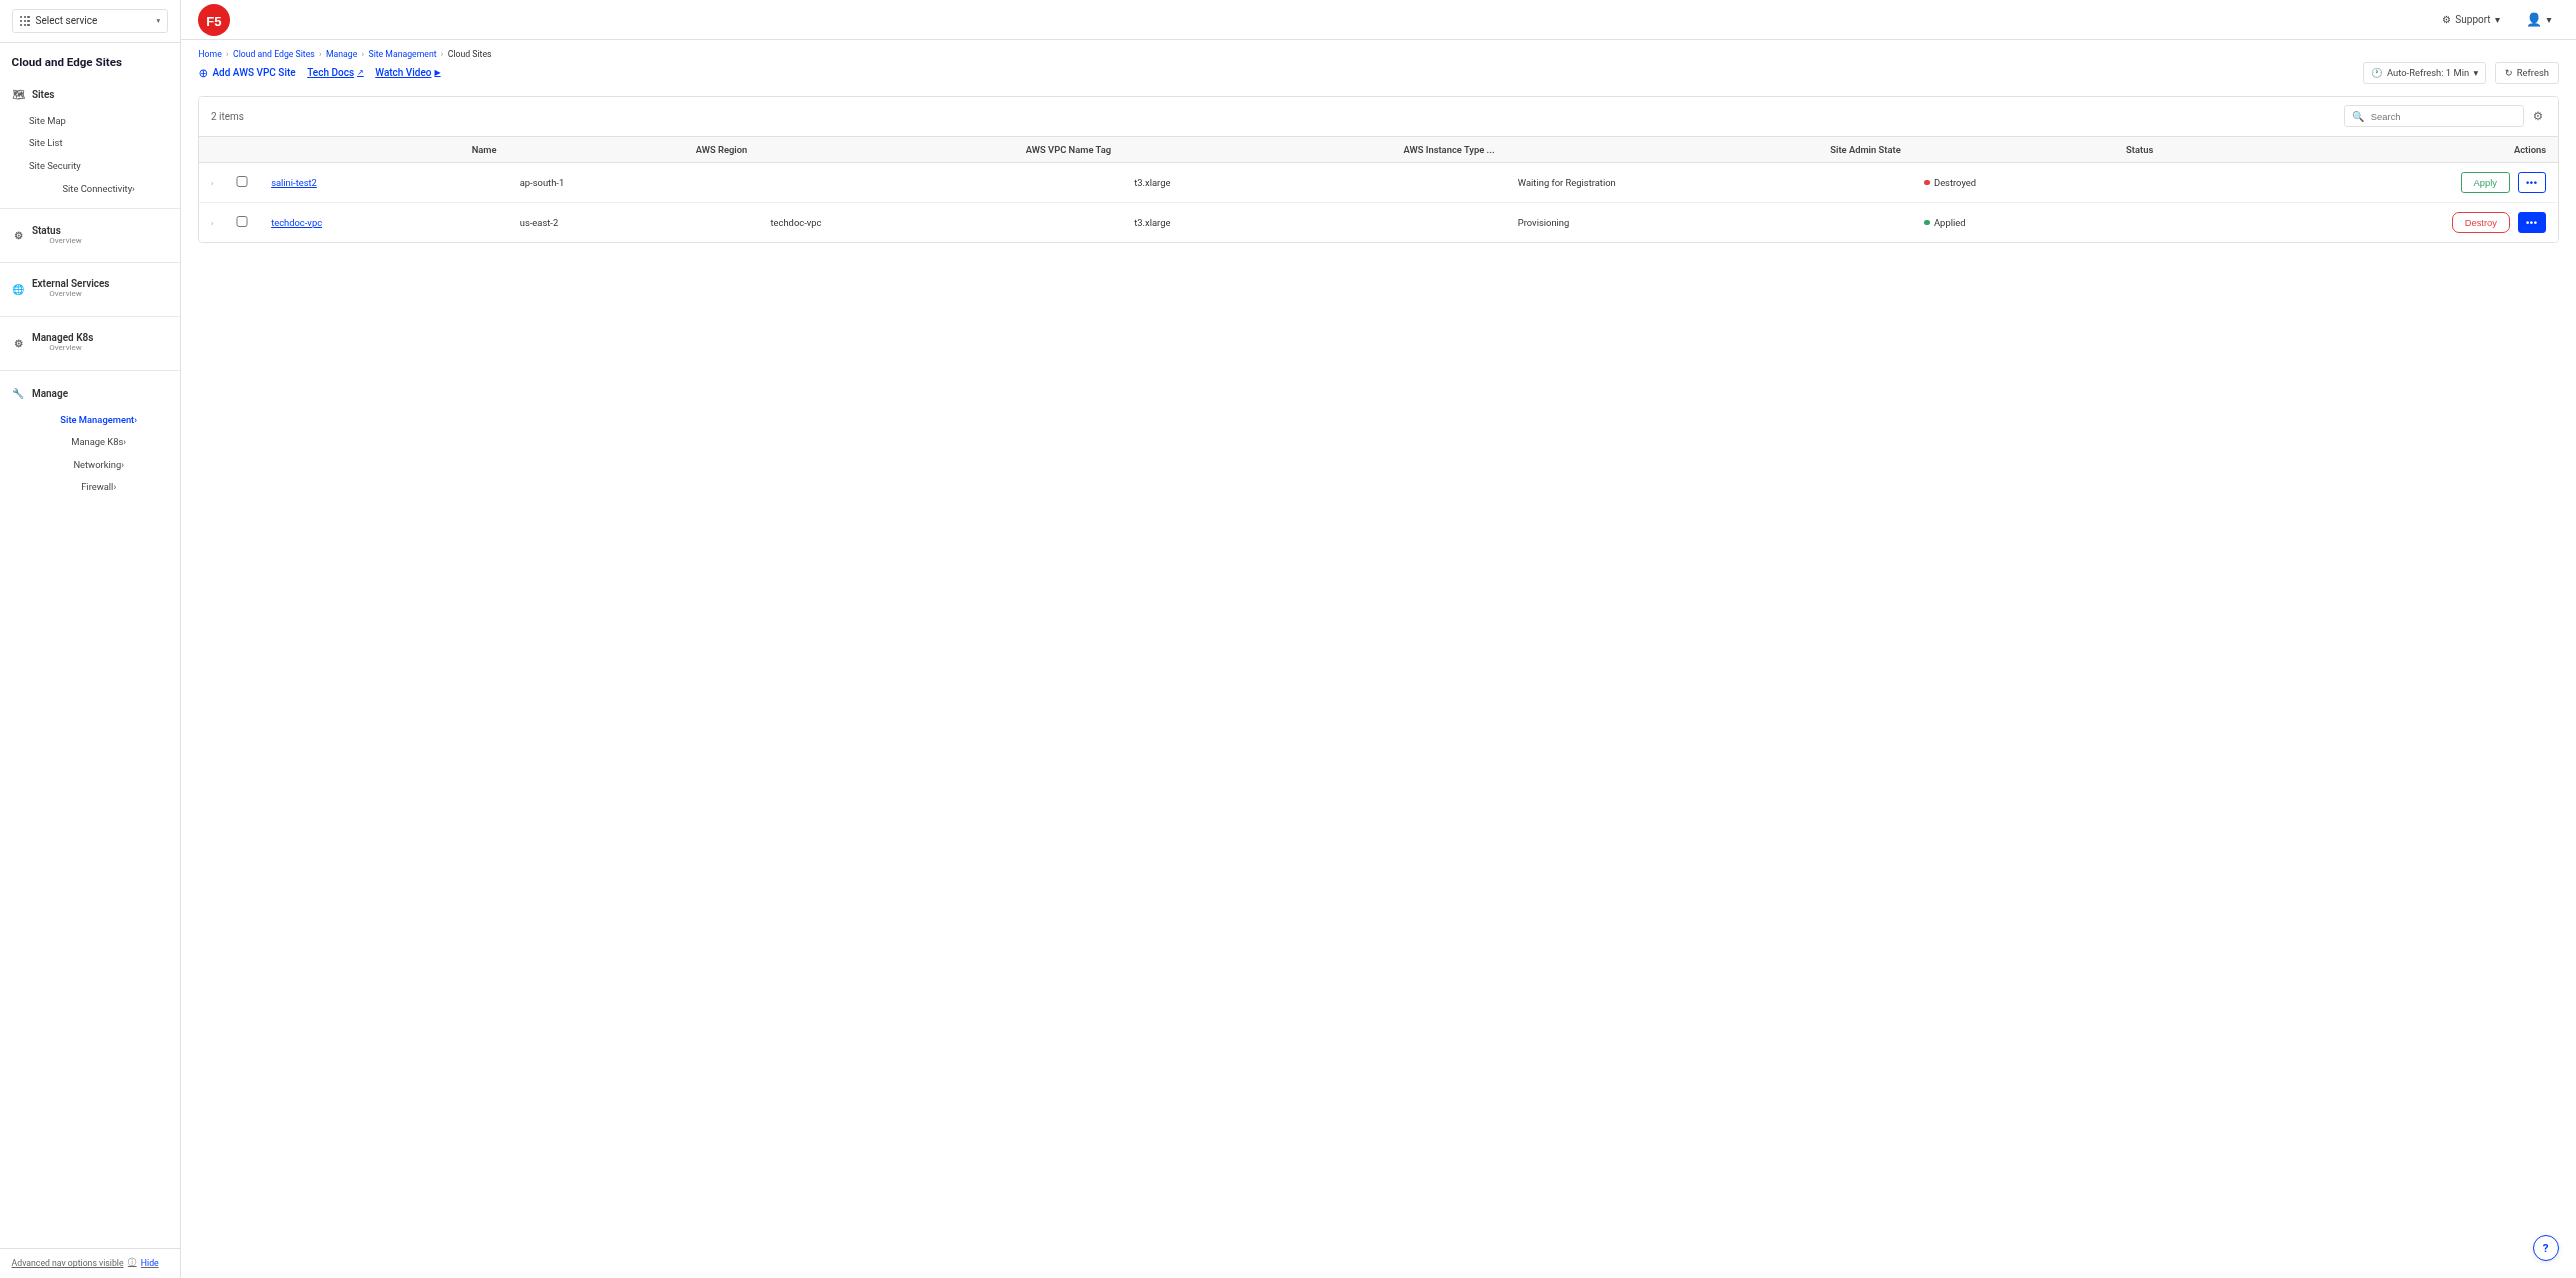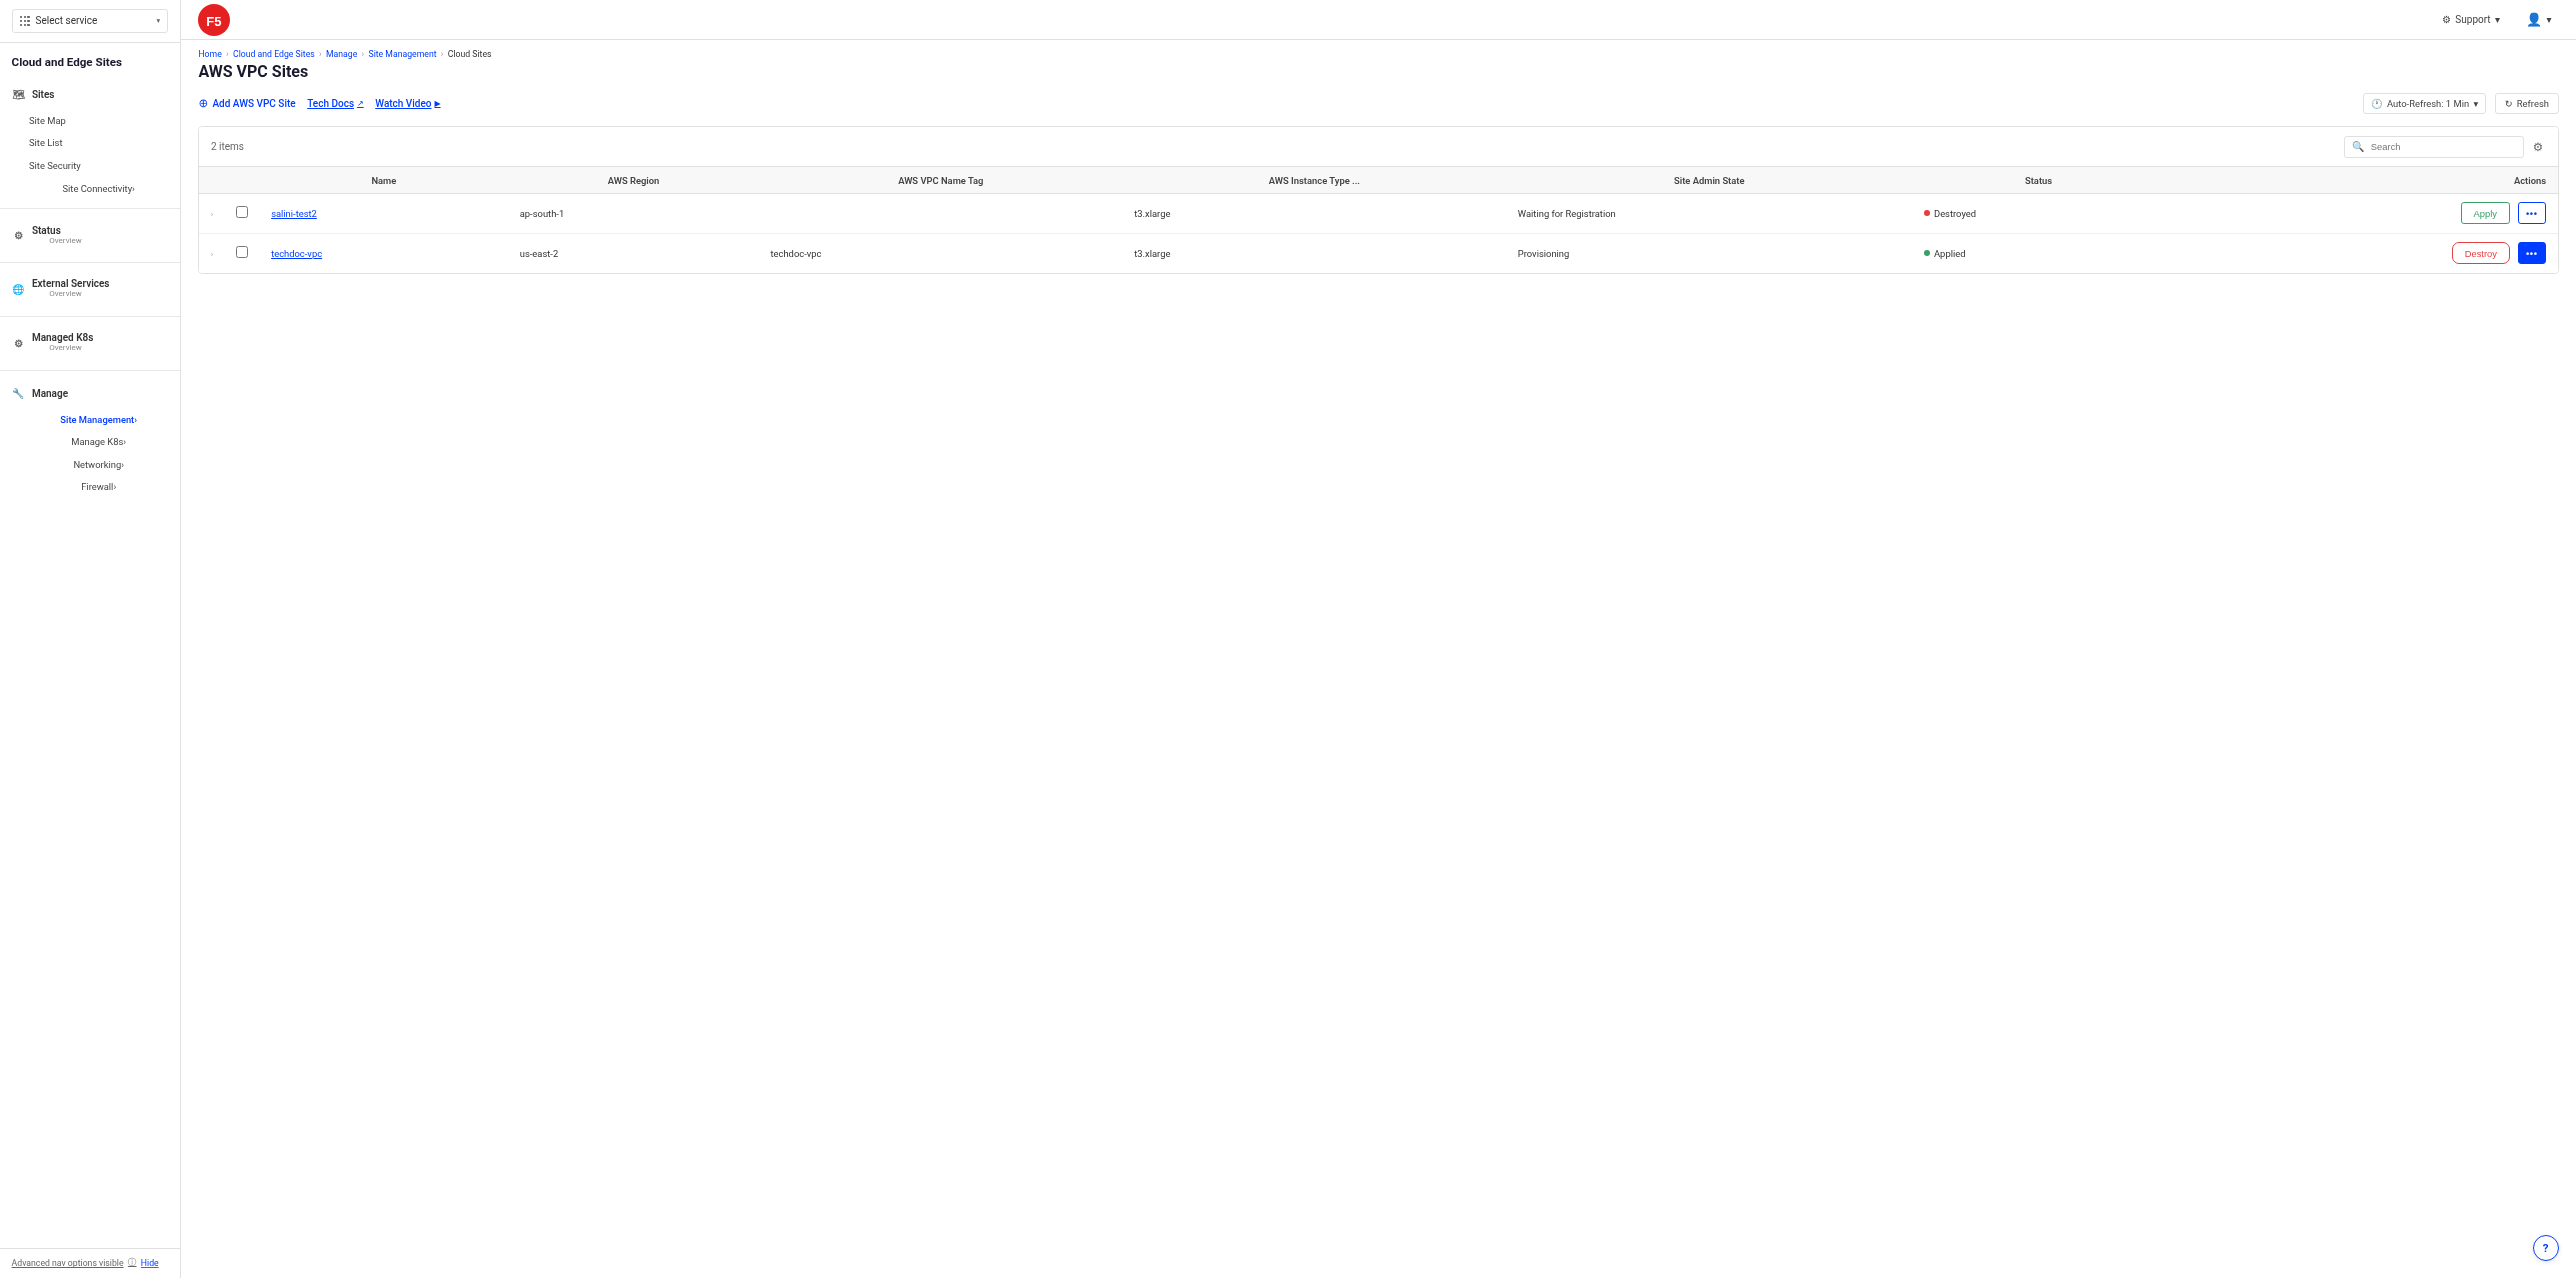--- a/index.html
+++ b/index.html
@@ -223,7 +223,6 @@
     <span style="color:#333">Cloud Sites</span>
   </nav>
 
-  <div class="page-title">AWS VPC Sites</div>
 
   <div class="content">
 

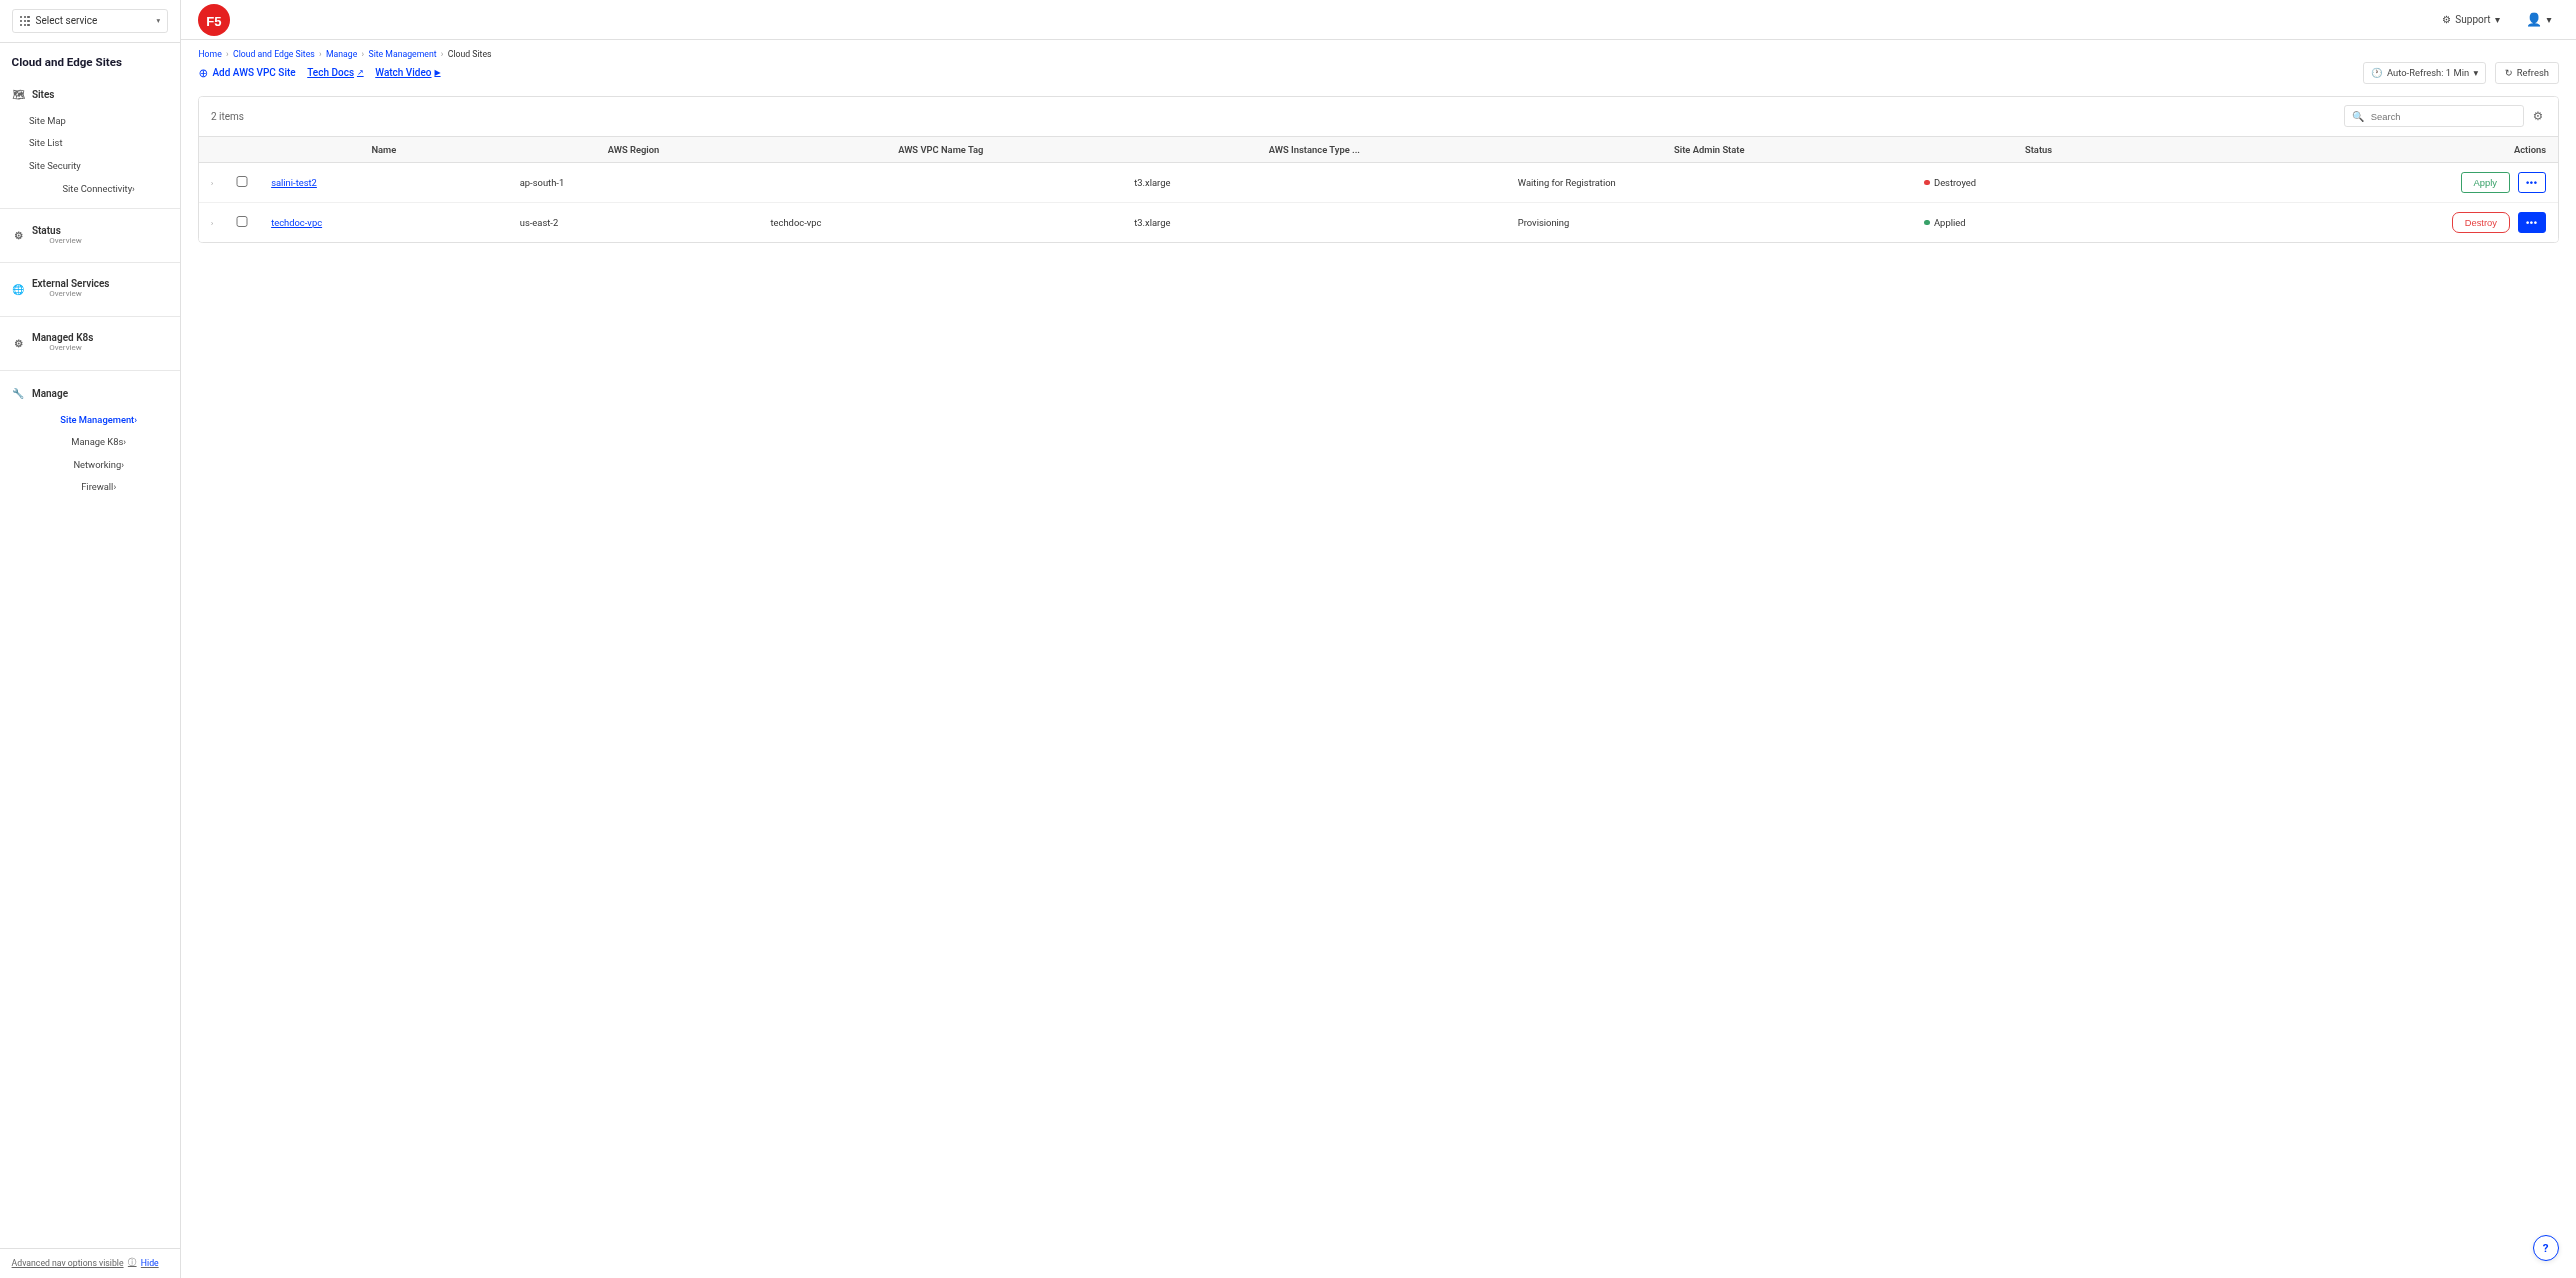--- a/index.html
+++ b/index.html
@@ -59,7 +59,7 @@
     .table-settings-btn { cursor: pointer; color: #666; font-size: 11.6px; padding: 2.9px; }
     table { width: 100%; border-collapse: collapse; background: #fff; }
     thead { background: #f8f8f8; }
-    th { padding: 7.2px 11.6px; text-align: center; font-size: 9.4px; font-weight: 600; color: #444; border-bottom: 0.7px solid #e0e0e0; white-space: nowrap; }
+    th { padding: 7.2px 11.6px; text-align: right; font-size: 9.4px; font-weight: 600; color: #444; border-bottom: 0.7px solid #e0e0e0; white-space: nowrap; }
     td { padding: 8.7px 11.6px; font-size: 9.4px; color: #333; border-bottom: 0.7px solid #f0f0f0; vertical-align: middle; }
     tr:last-child td { border-bottom: none; }
     .row-expand { color: #999; cursor: pointer; font-size: 7.2px; }

